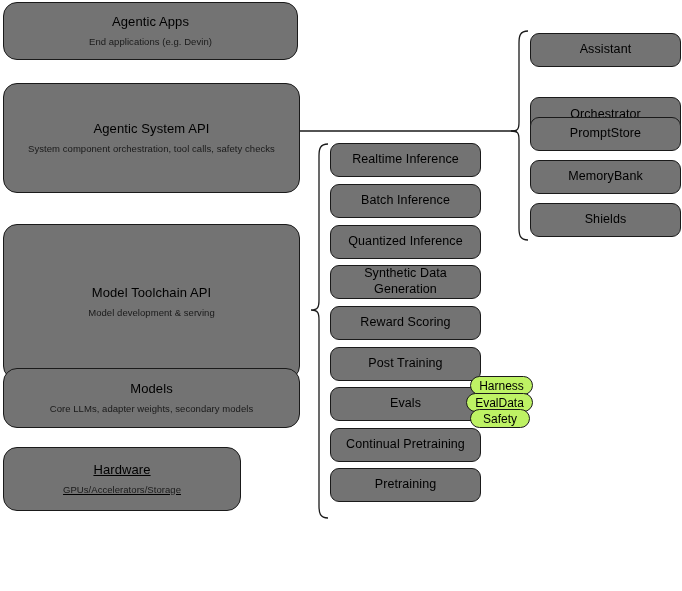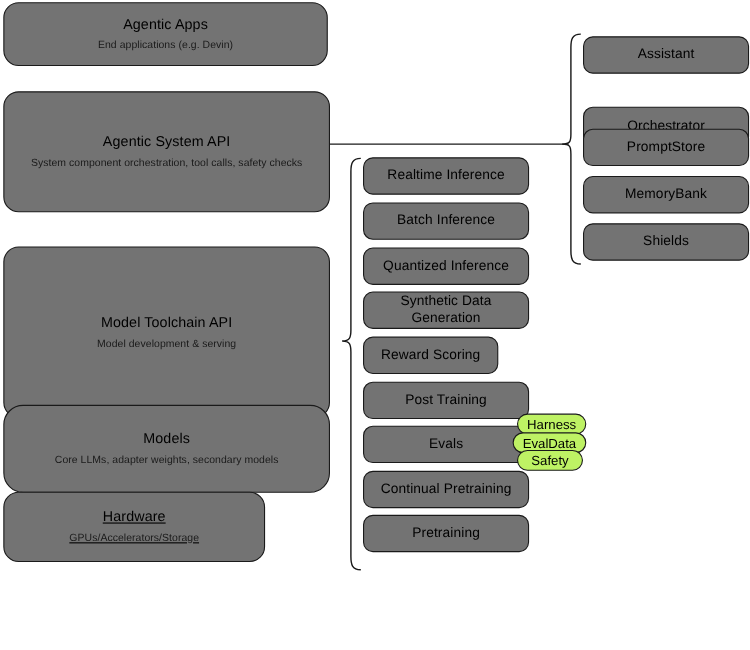--- a/index.html
+++ b/index.html
@@ -142,7 +142,7 @@
   <div class="box small" style="left:330px; top:265px; width:151px; height:34px;">
     <div class="title">Synthetic Data Generation</div>
   </div>
-  <div class="box small" style="left:330px; top:306px; width:123px; height:34px;">
+  <div class="box small" style="left:330px; top:306px; width:151px; height:34px;">
     <div class="title">Reward Scoring</div>
   </div>
   <div class="box small" style="left:330px; top:347px; width:151px; height:34px;justify-content:center;">

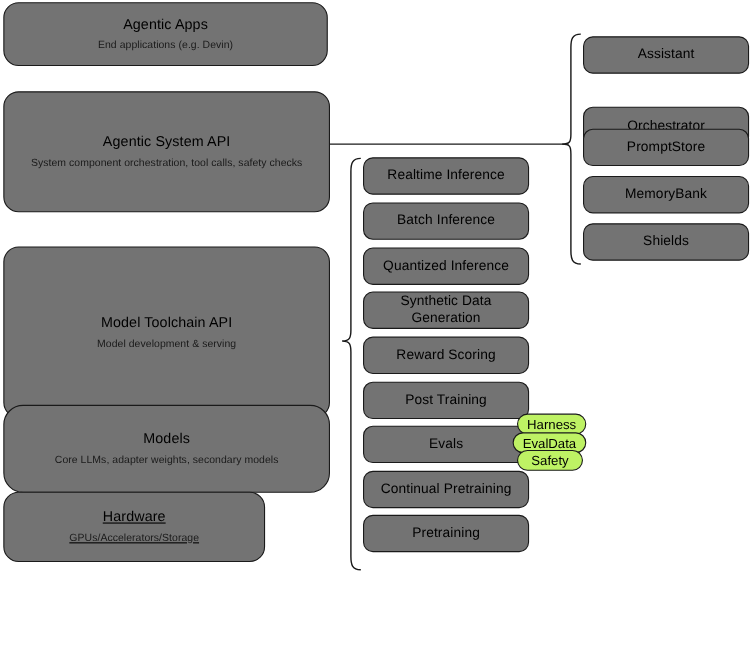--- a/index.html
+++ b/index.html
@@ -119,7 +119,7 @@
     <div class="subtitle">Model development &amp; serving</div>
   </div>
 
-  <div class="box" style="left:3px; top:368px; width:297px; height:80px;border-radius:18px;">
+  <div class="box" style="left:3px; top:368px; width:297px; height:60px;">
     <div class="title">Models</div>
     <div class="subtitle">Core LLMs, adapter weights, secondary models</div>
   </div>

